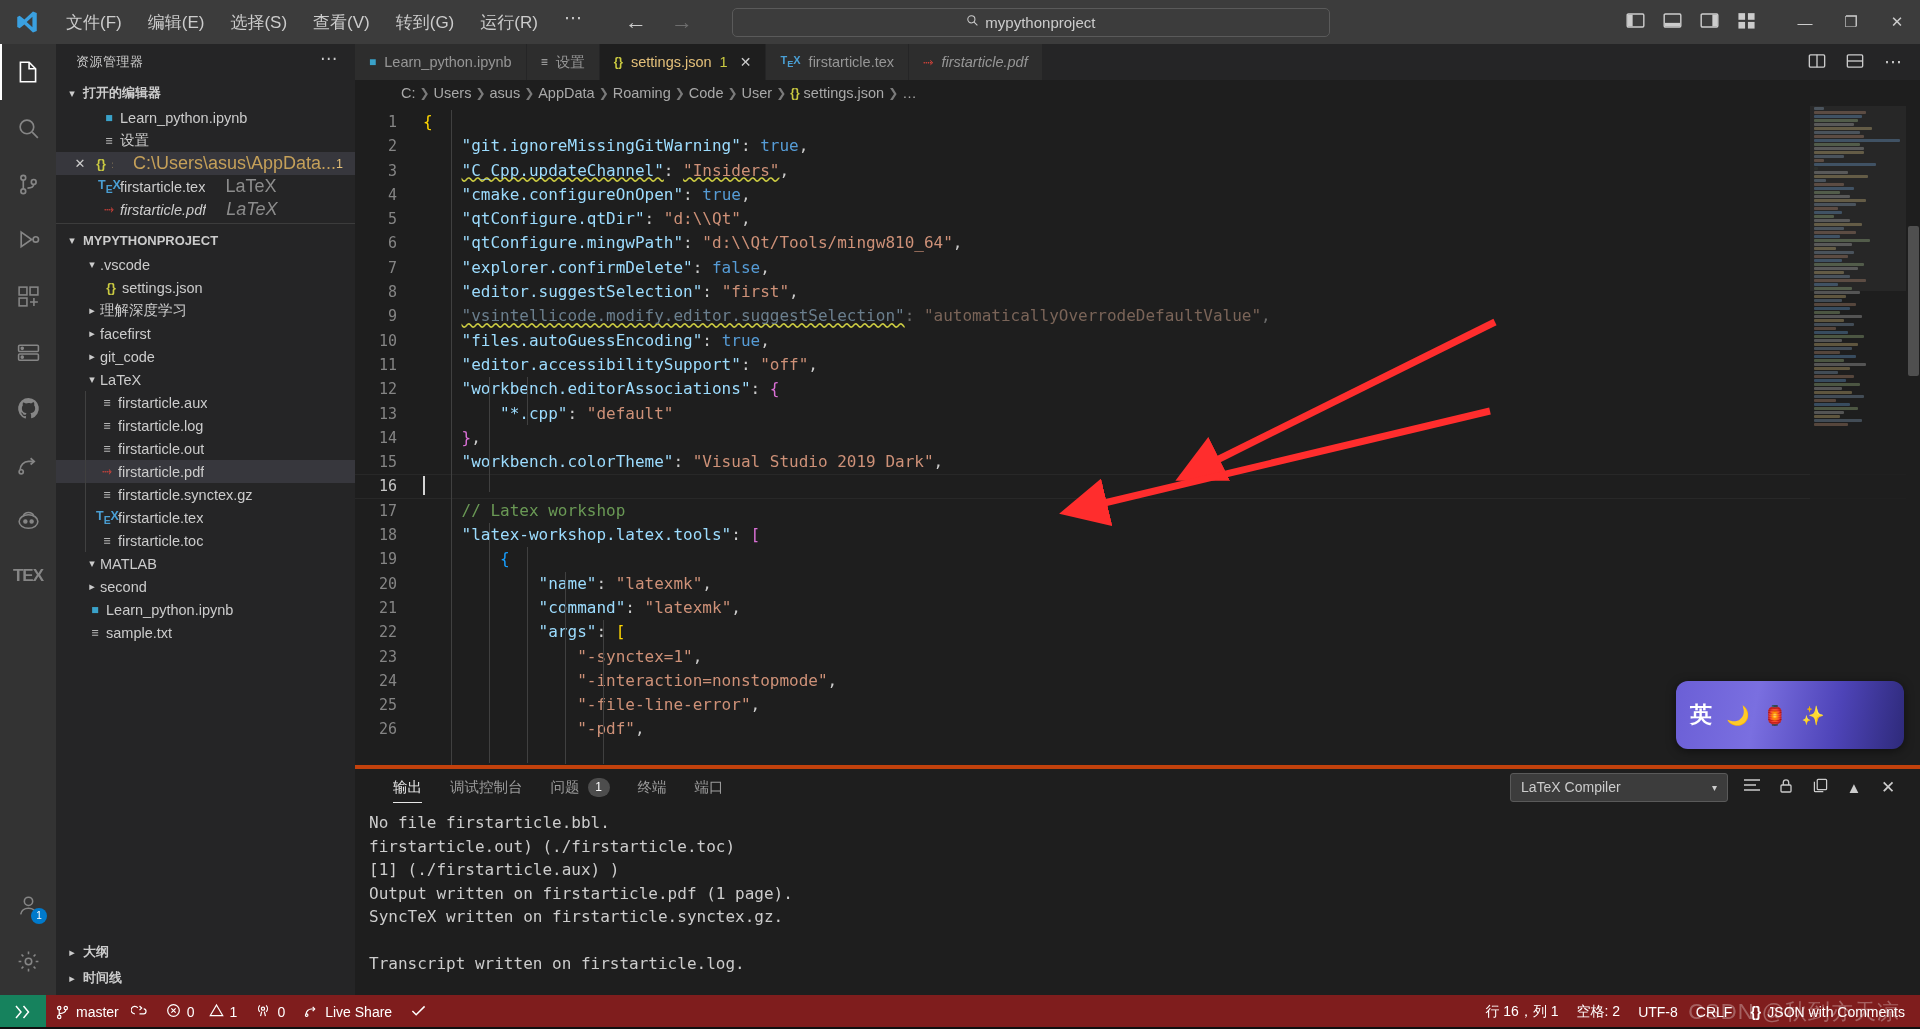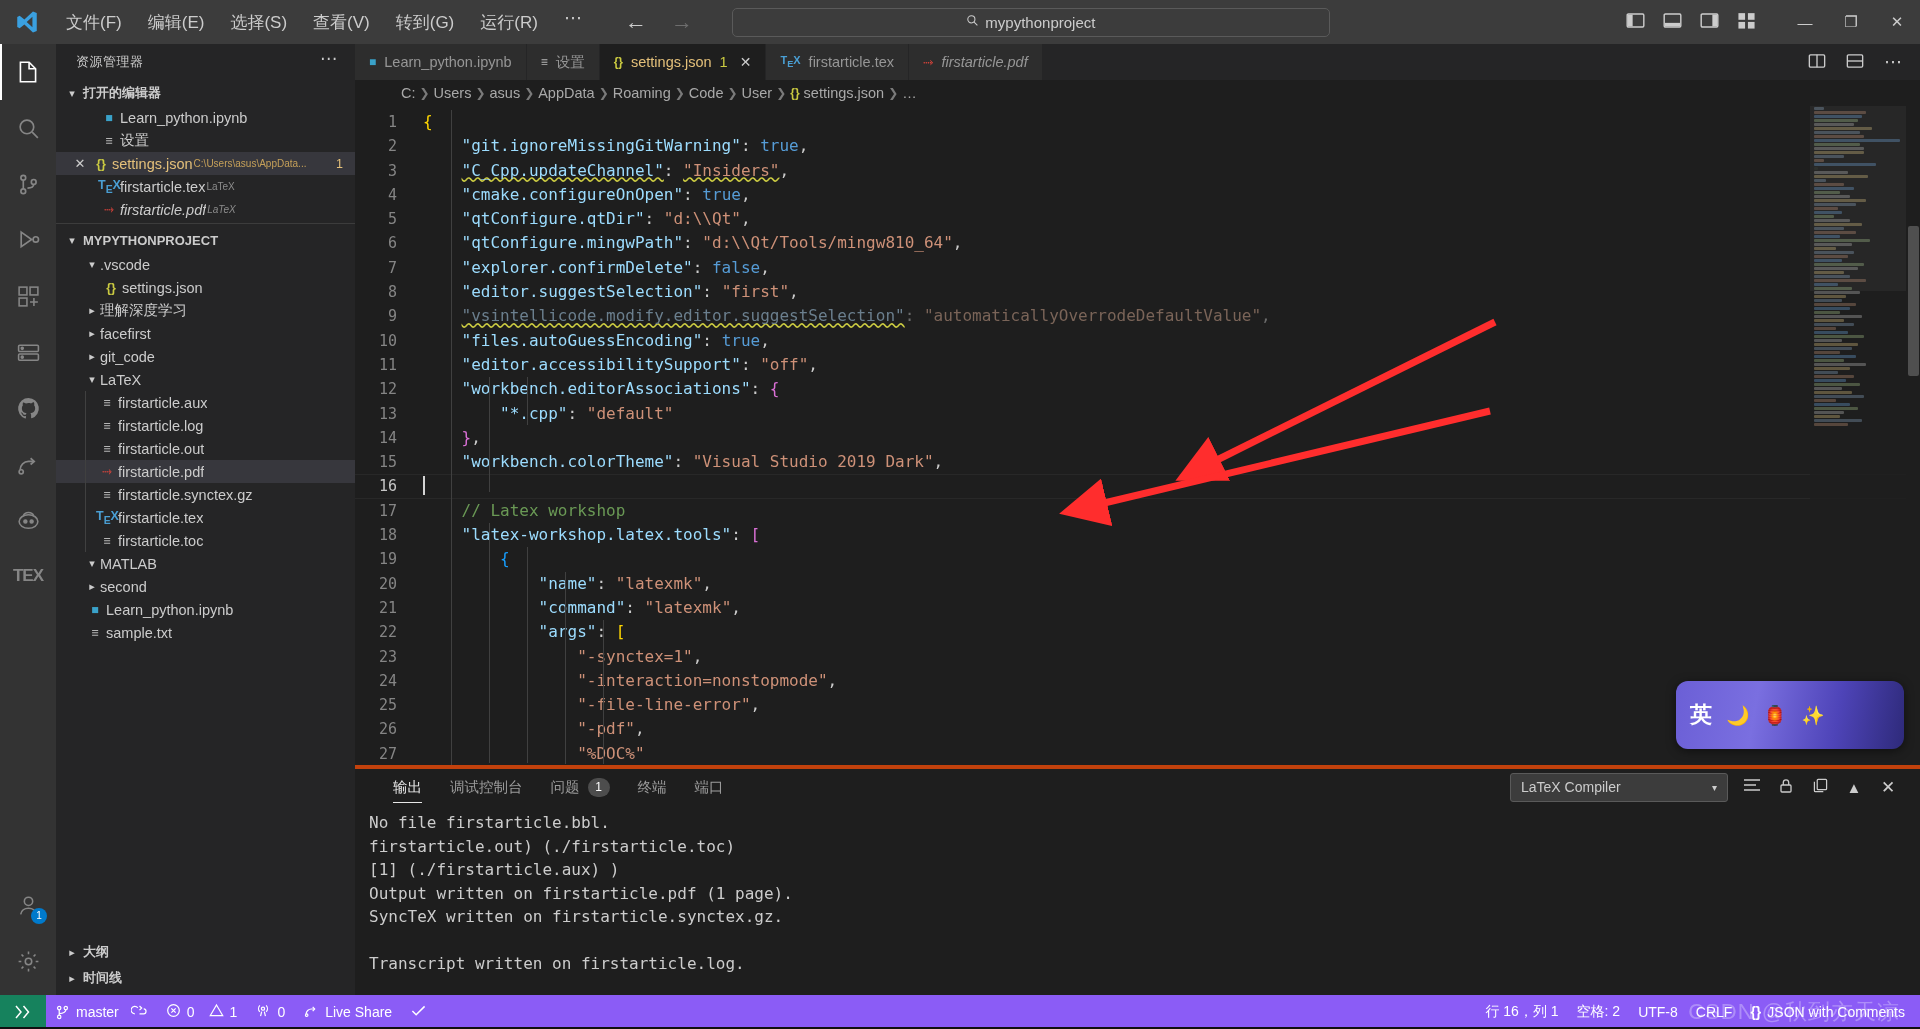--- a/index.html
+++ b/index.html
@@ -56,7 +56,7 @@
   .row.sel { background:#37373d; }
   .row .ic { width:22px; text-align:center; font-size:12.5px; flex:0 0 22px; display:inline-block; }
   .row .nm { overflow:hidden; text-overflow:ellipsis; }
-  .row .desc { font-size:10px; color:#8c8c8c; margin-left:1px; }
+  .row .desc { font-size:18px; color:#8c8c8c; margin-left:20px; }
   .row .badge-n { margin-left:auto; margin-right:12px; color:#cccccc; font-size:12.5px; }
   .row .closex { width:20px; text-align:center; font-size:13px; color:#cccccc; flex:0 0 20px; }
   .ital { font-style:italic; }

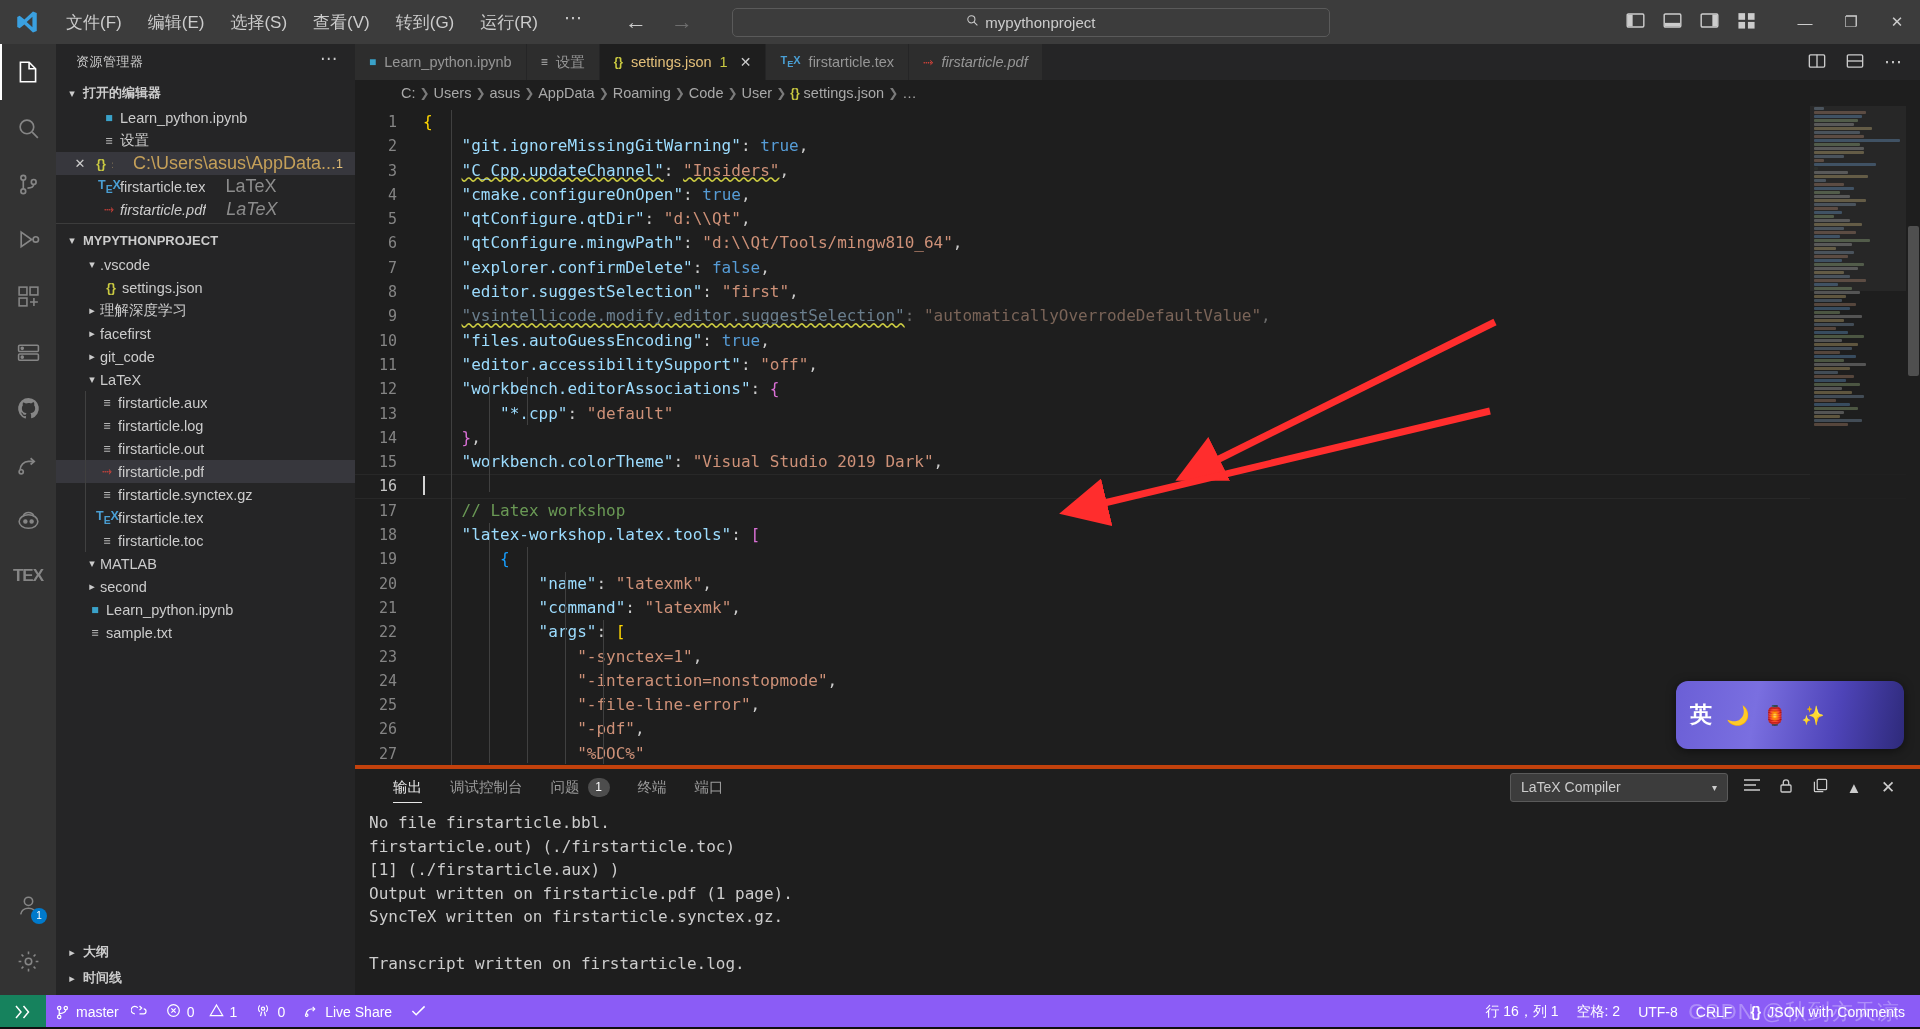--- a/index.html
+++ b/index.html
@@ -529,7 +529,6 @@
             <div class="cline"><span class="ln">24</span><span class="ctext">                <span class="s">"-interaction=nonstopmode"</span><span class="p">,</span></span></div>
             <div class="cline"><span class="ln">25</span><span class="ctext">                <span class="s">"-file-line-error"</span><span class="p">,</span></span></div>
             <div class="cline"><span class="ln">26</span><span class="ctext">                <span class="s">"-pdf"</span><span class="p">,</span></span></div>
-            <div class="cline"><span class="ln">27</span><span class="ctext">                <span class="s">"%DOC%"</span></span></div>
           </div>
 
         <div class="minimap" id="minimap">

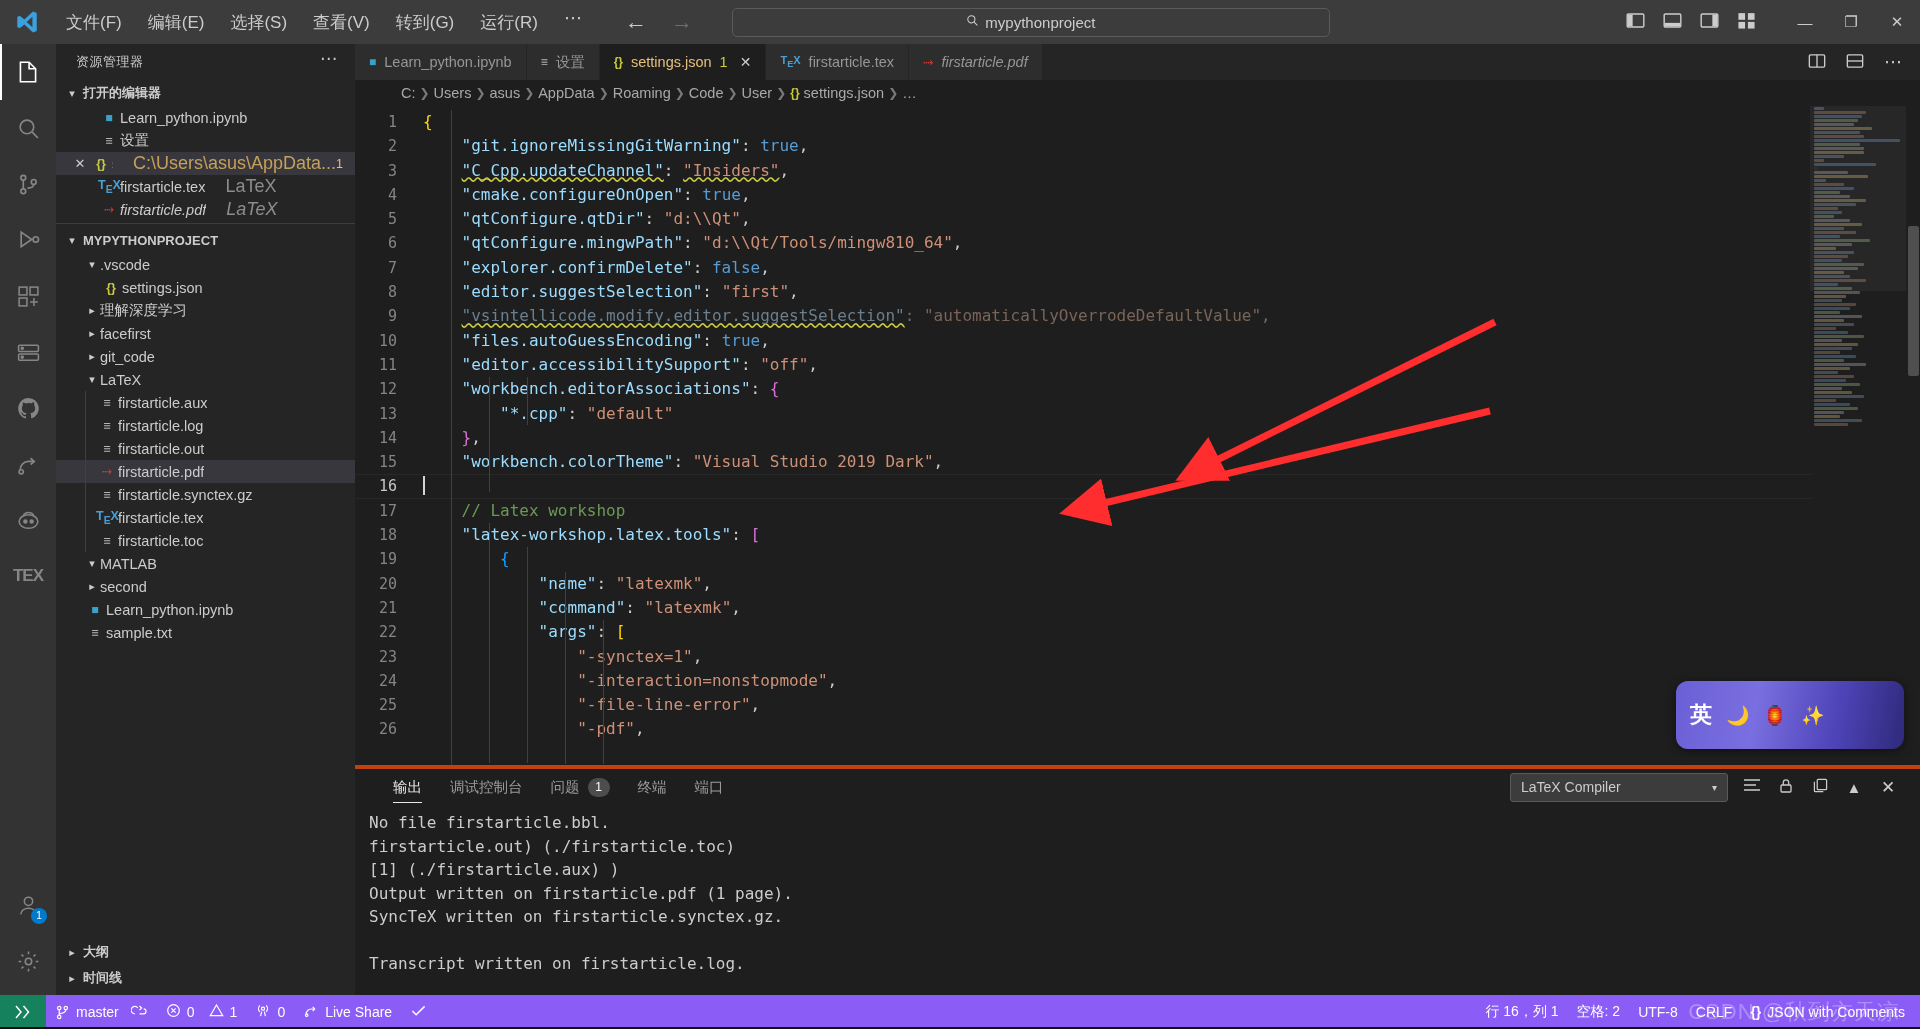--- a/index.html
+++ b/index.html
@@ -149,7 +149,7 @@
      line-height:23.5px; color:#cccccc; white-space:pre; }
 
   
-  .status { height:34px; flex:0 0 34px; background:#8b5cf6; display:flex; align-items:center;
+  .status { height:34px; flex:0 0 34px; background:#7f1d1d; display:flex; align-items:center;
      color:#ffffff; font-size:14px; position:relative; }
   .remote { background:#16825d; height:34px; display:flex; align-items:center;
      padding:0 14px; font-size:15px; }

